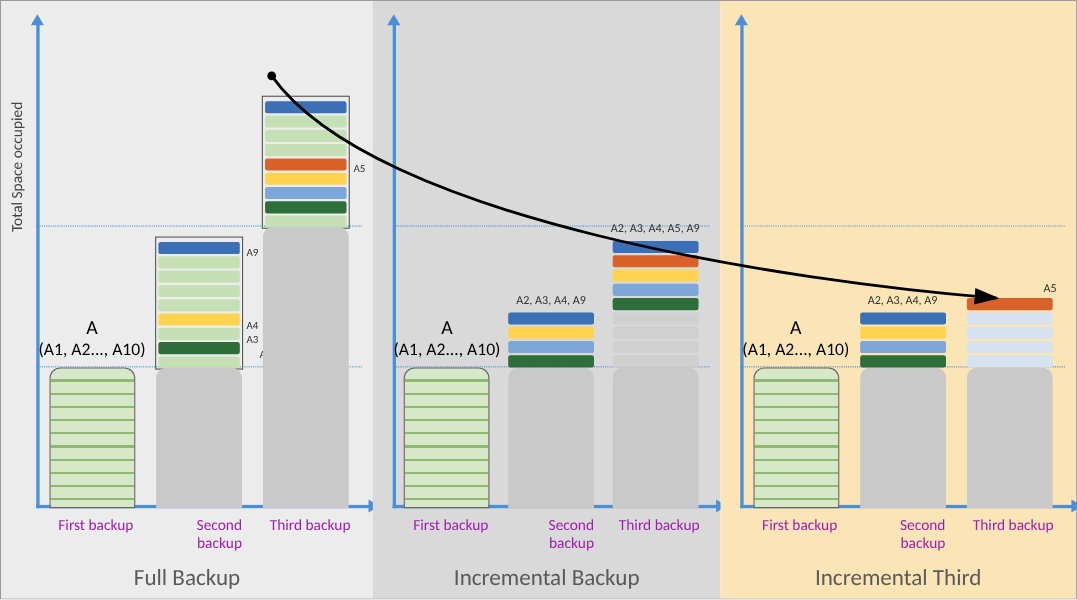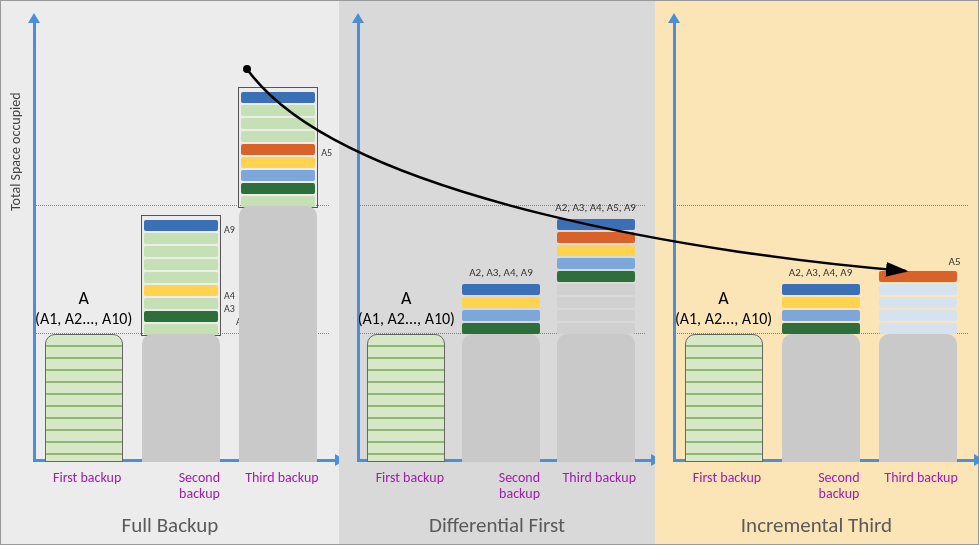--- a/index.html
+++ b/index.html
@@ -222,7 +222,7 @@
       <div>Second backup</div>
       <div>Third backup</div>
     </div>
-    <div class="panel-title">Differential First</div>
+    <div class="panel-title">Incremental Backup</div>
   </div>
 
   <div class="panel panel-3">

